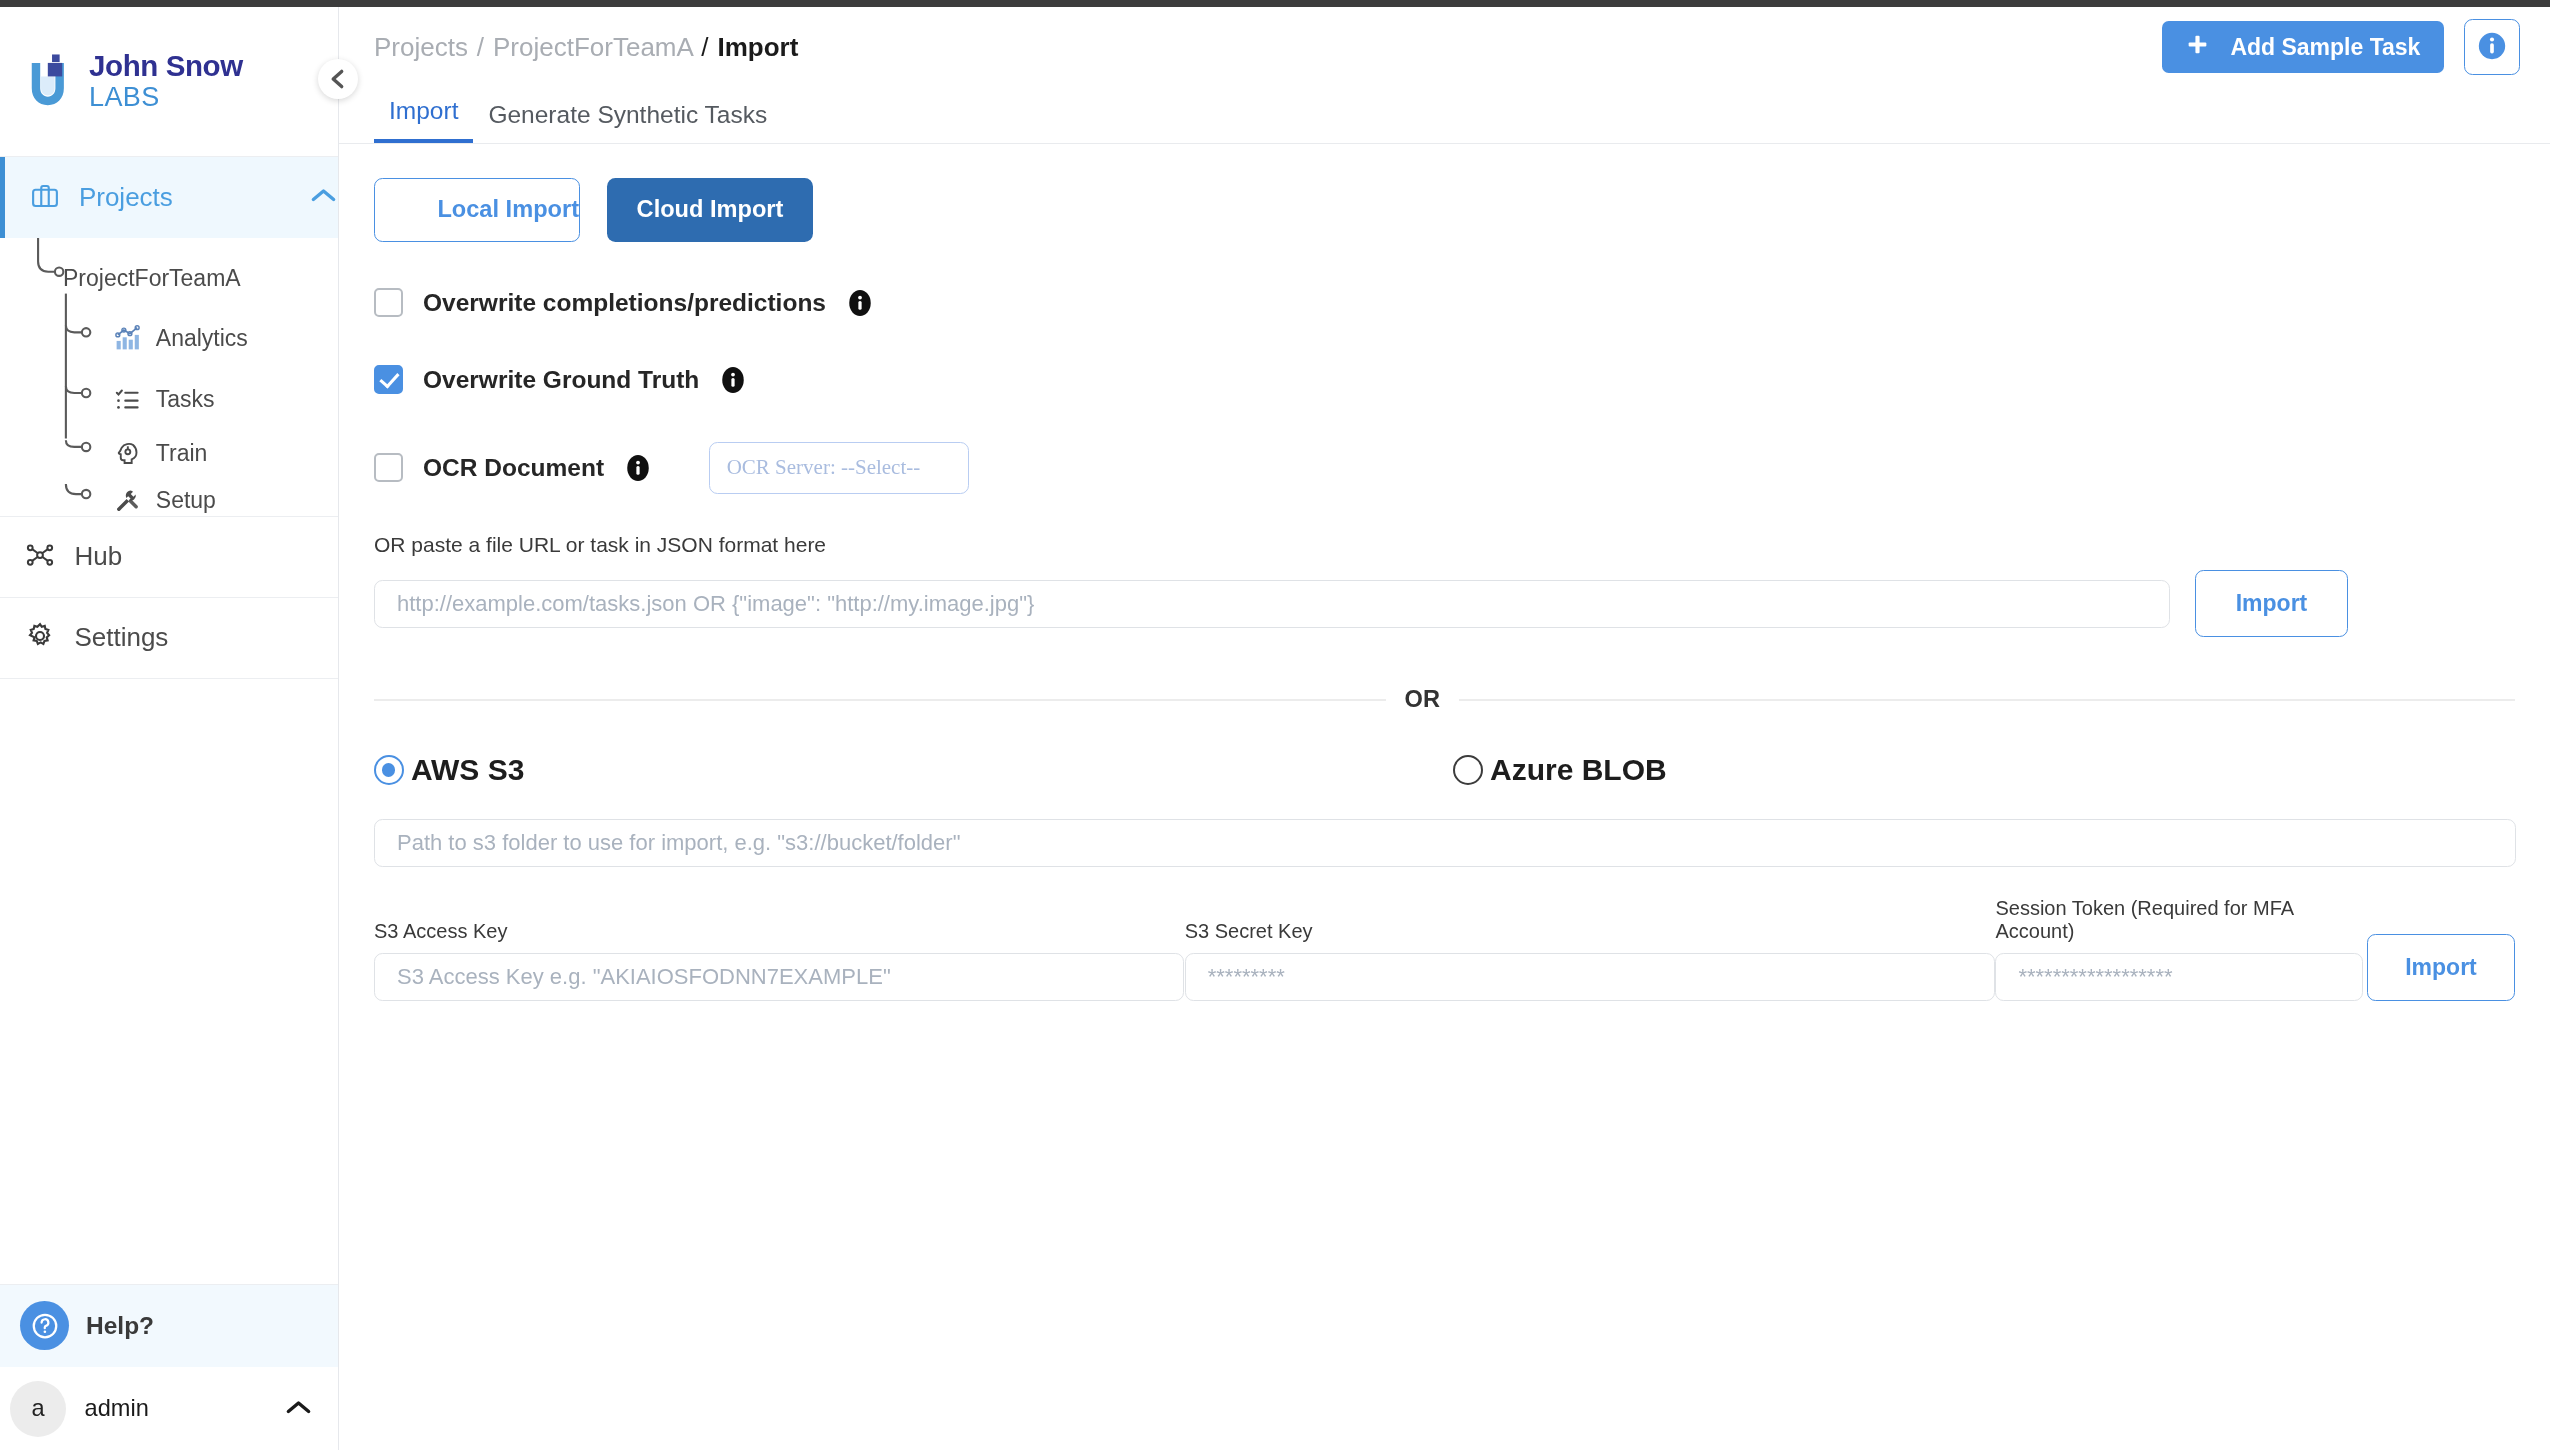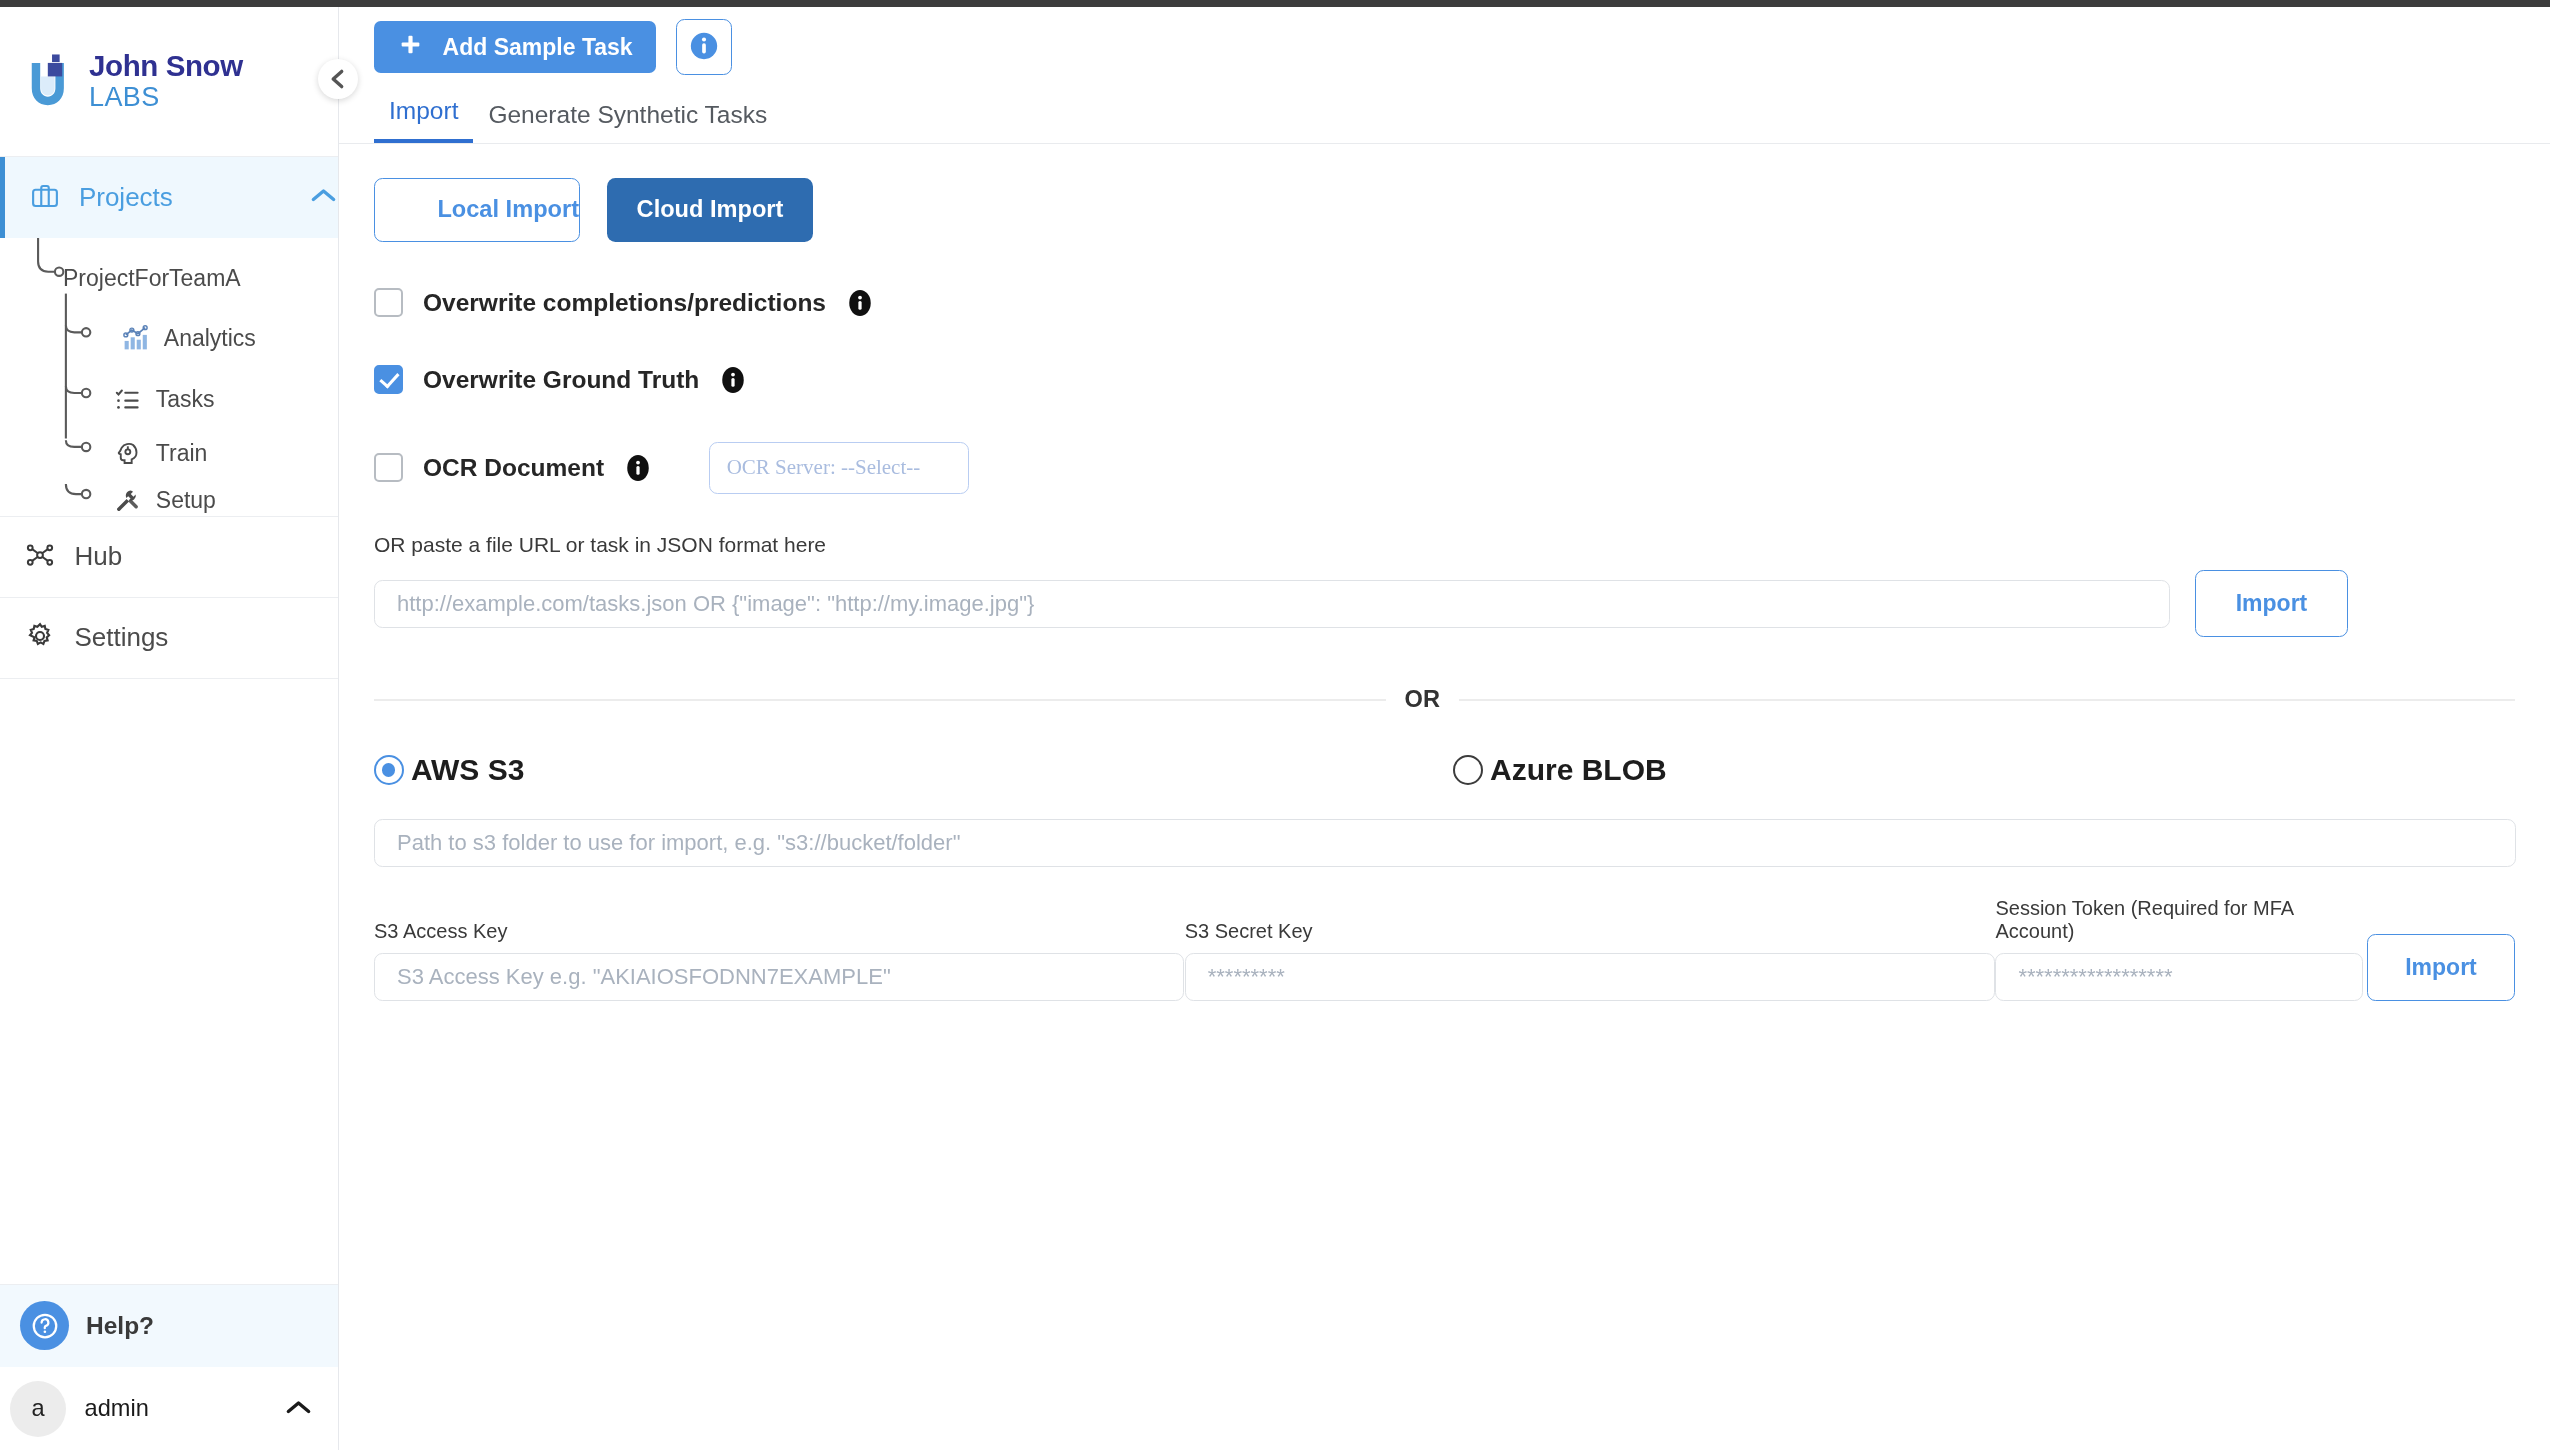--- a/index.html
+++ b/index.html
@@ -323,6 +323,13 @@
   <section class="main">
 
     <div class="header">
+      <div class="breadcrumb">
+        <span class="crumb-muted">Projects</span>
+        <span class="crumb-sep">/</span>
+        <span class="crumb-muted">ProjectForTeamA</span>
+        <span class="crumb-sep-dark">/</span>
+        <span class="crumb-active">Import</span>
+      </div>
 
       <button class="btn-primary">
         <span>

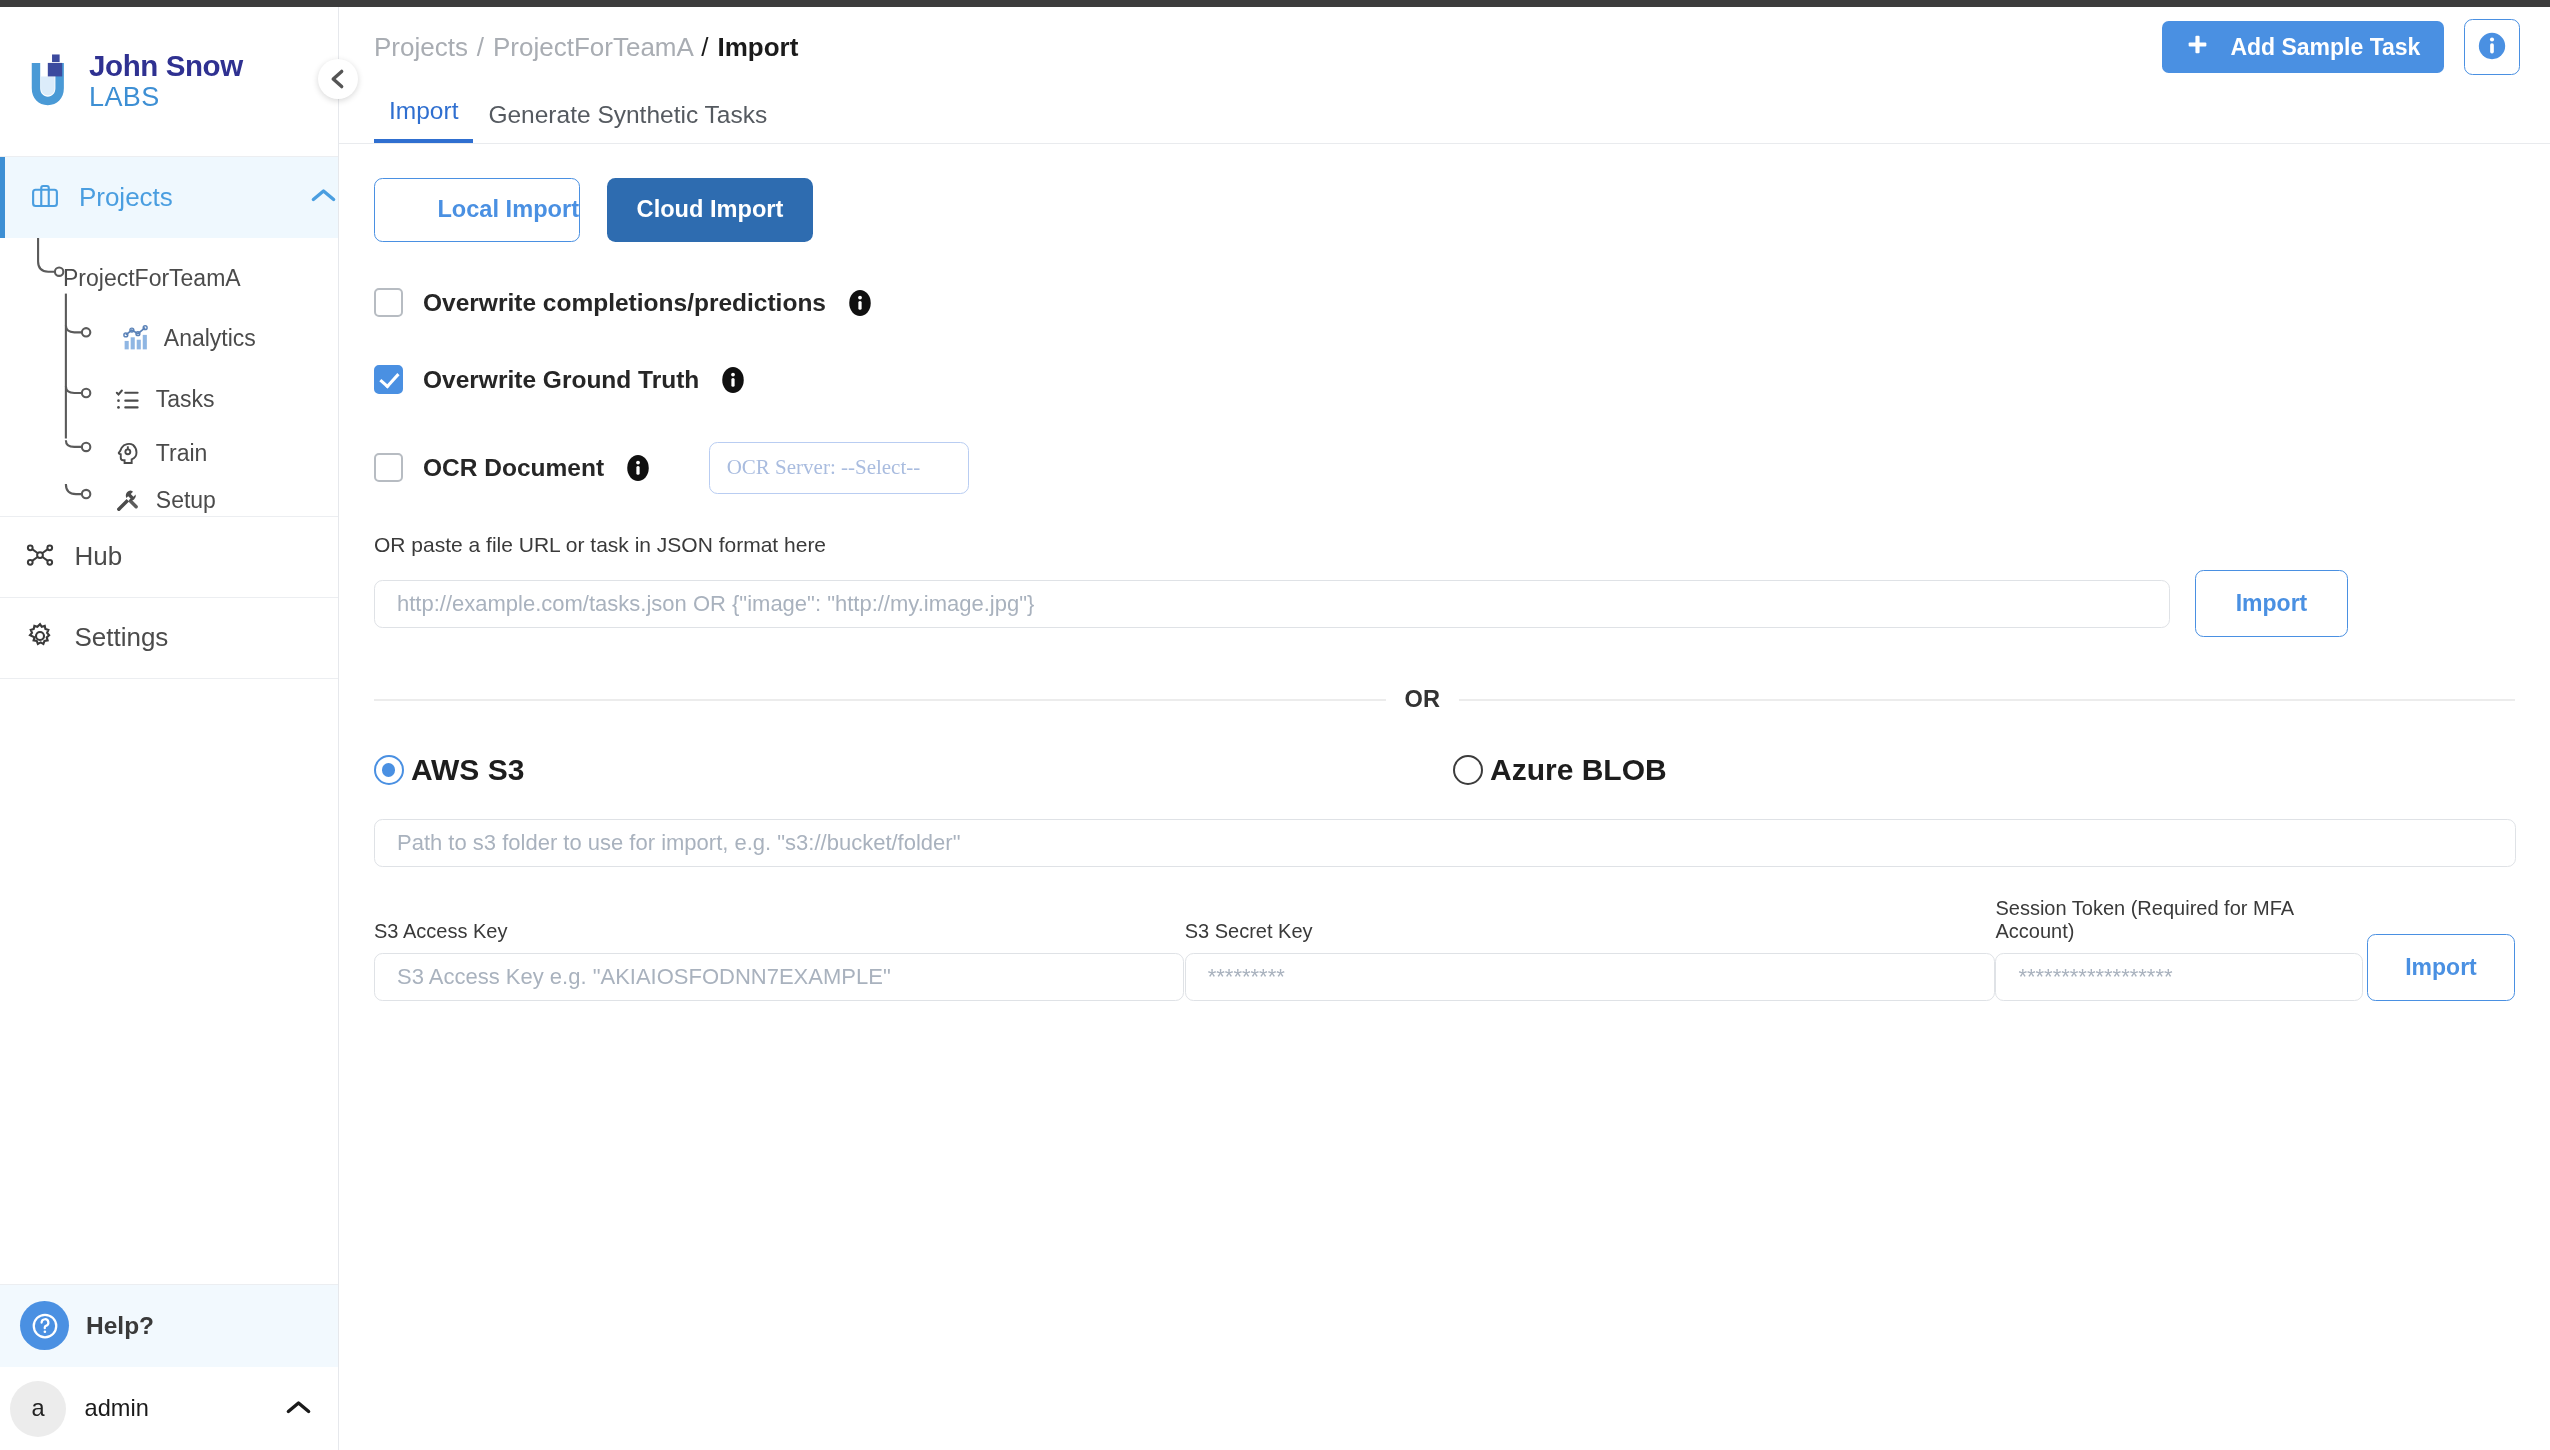--- a/index.html
+++ b/index.html
@@ -215,7 +215,7 @@
         <span class="name">ProjectForTeamA</span>
       </div>
 
-      <div class="tree-item level2" style="position:absolute;top:74px;left:8px;">
+      <div class="tree-item level2" style="position:absolute;top:74px;left:0;">
         <span class="ic">
           <svg width="29" height="29" viewBox="0 0 24 24">
             <rect x="3" y="14" width="3.4" height="7" fill="#8fb6e3"></rect>

